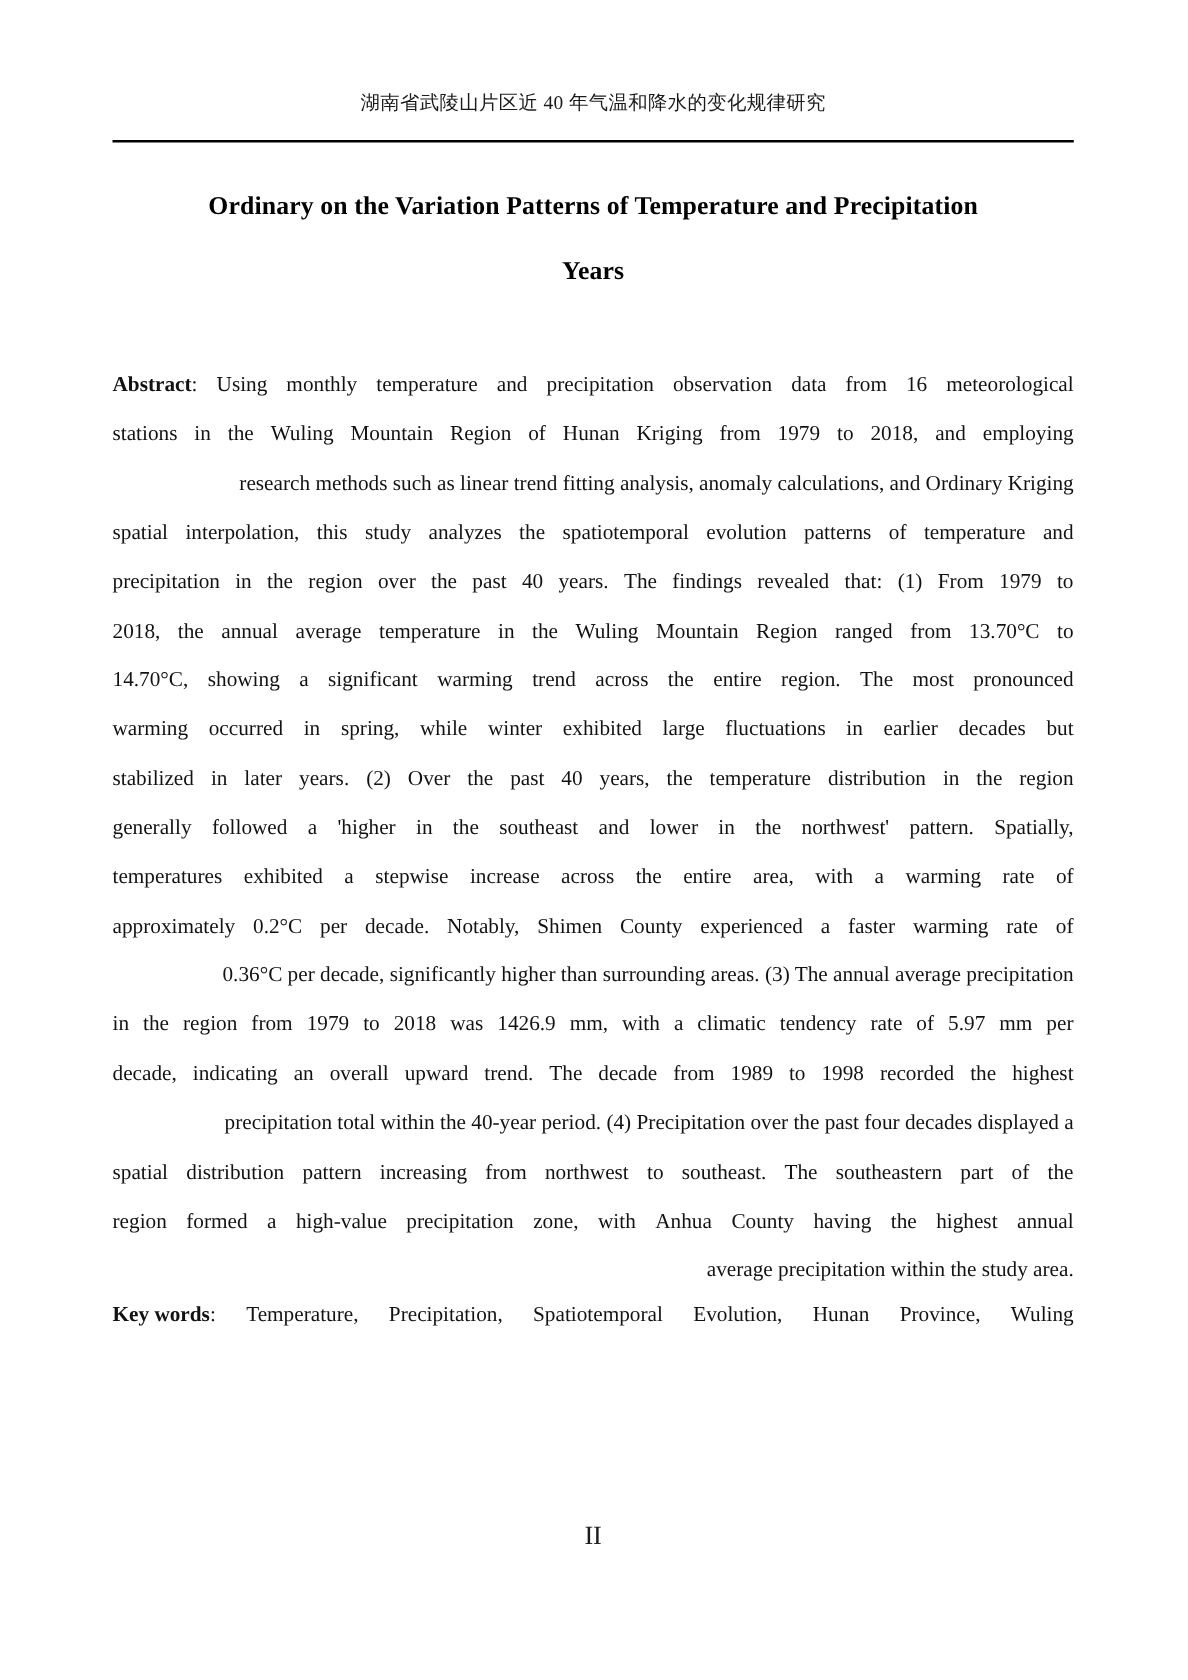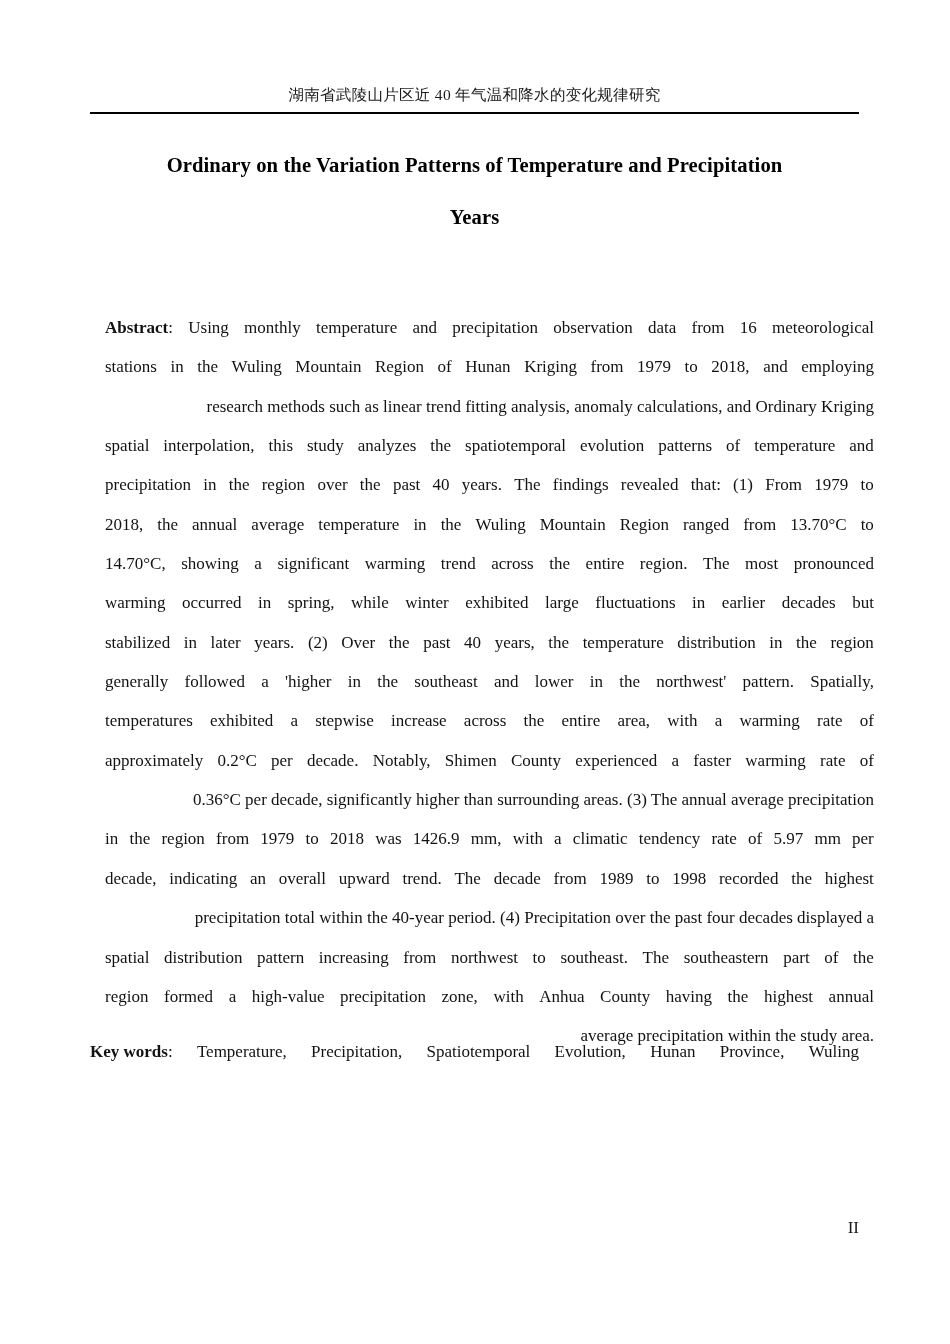--- a/index.html
+++ b/index.html
@@ -34,7 +34,7 @@
   .running-head {
     position: absolute;
     left: 0;
-    top: 84px;
+    top: 72px;
     width: 769px;
     text-align: center;
     font-family: "Liberation Serif", "DejaVu Serif", serif;

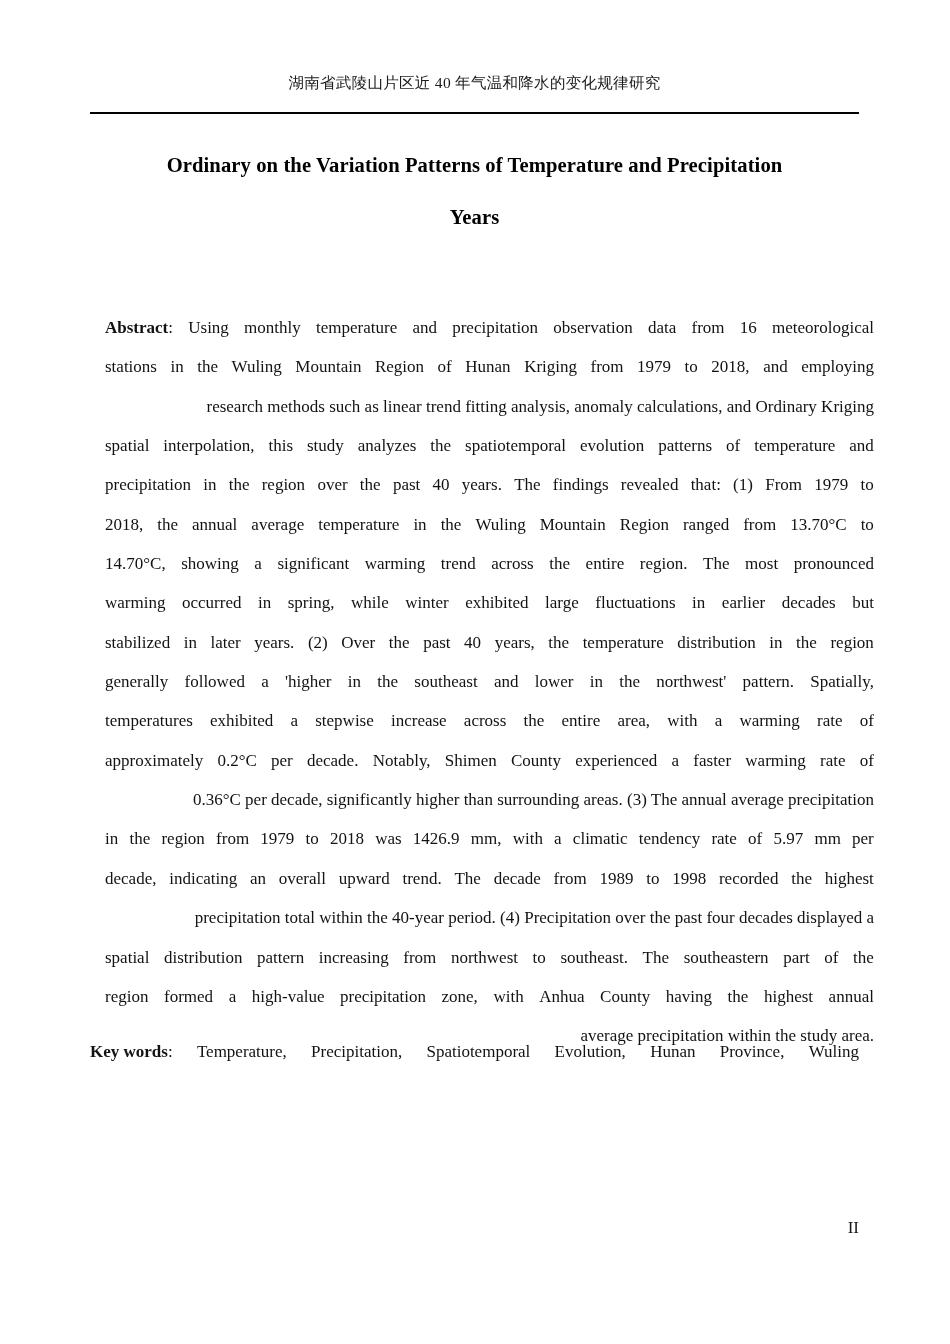--- a/index.html
+++ b/index.html
@@ -75,9 +75,8 @@
   .abstract-block {
     position: absolute;
     left: 0;
-    top: 308px;
-    width: 769px;
-    margin-left: 15px;
+    top: 288px;
+    width: 769px;
   }
   .body-line {
     display: block;

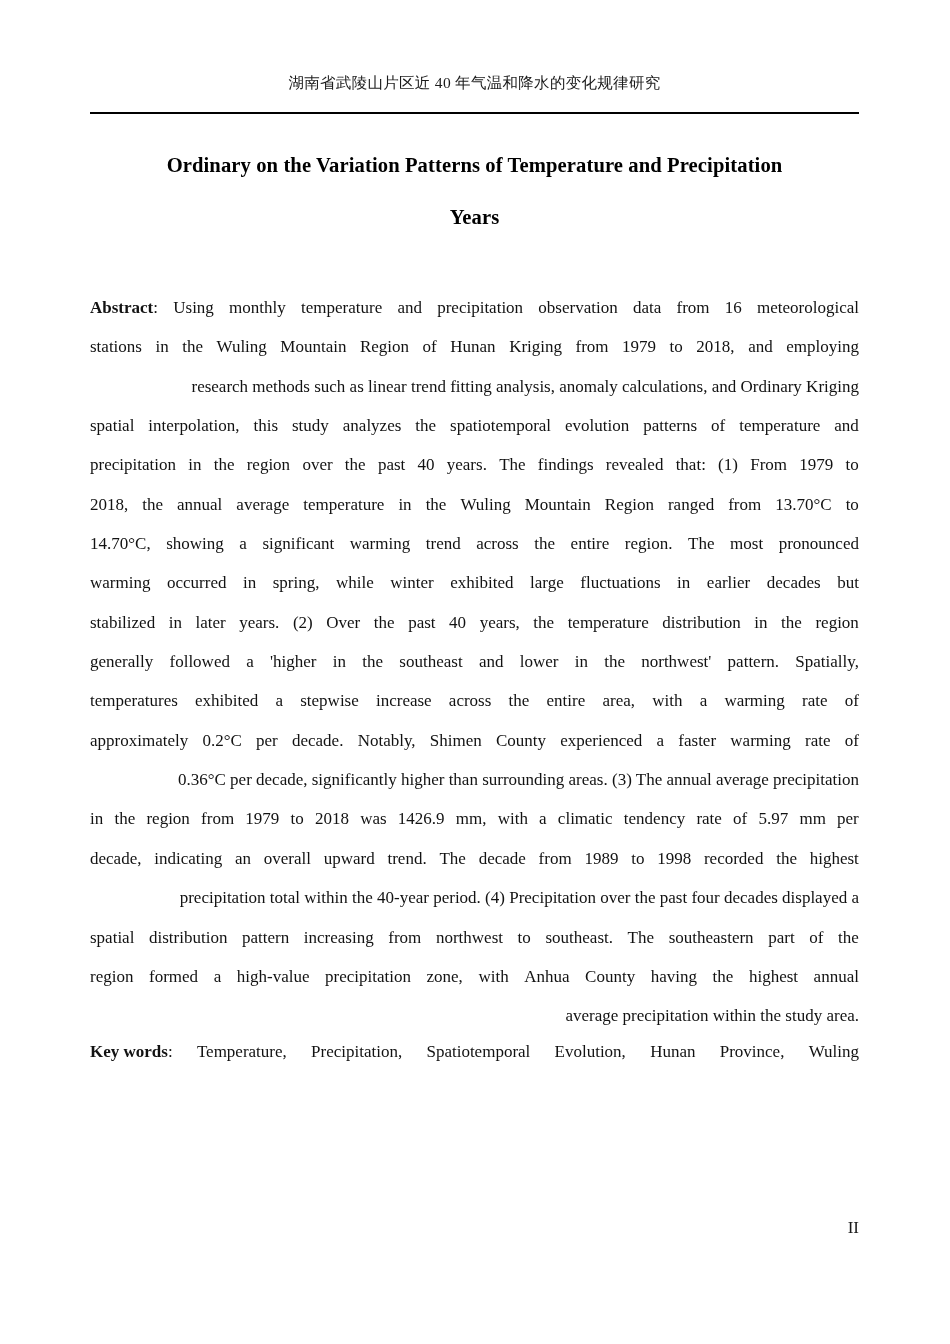--- a/index.html
+++ b/index.html
@@ -121,8 +121,8 @@
     left: 0;
     top: 1218px;
     width: 769px;
-    text-align: right;
-    font-size: 17px;
+    text-align: center;
+    font-size: 21px;
     line-height: 20px;
     color: #1a1a1a;
   }

